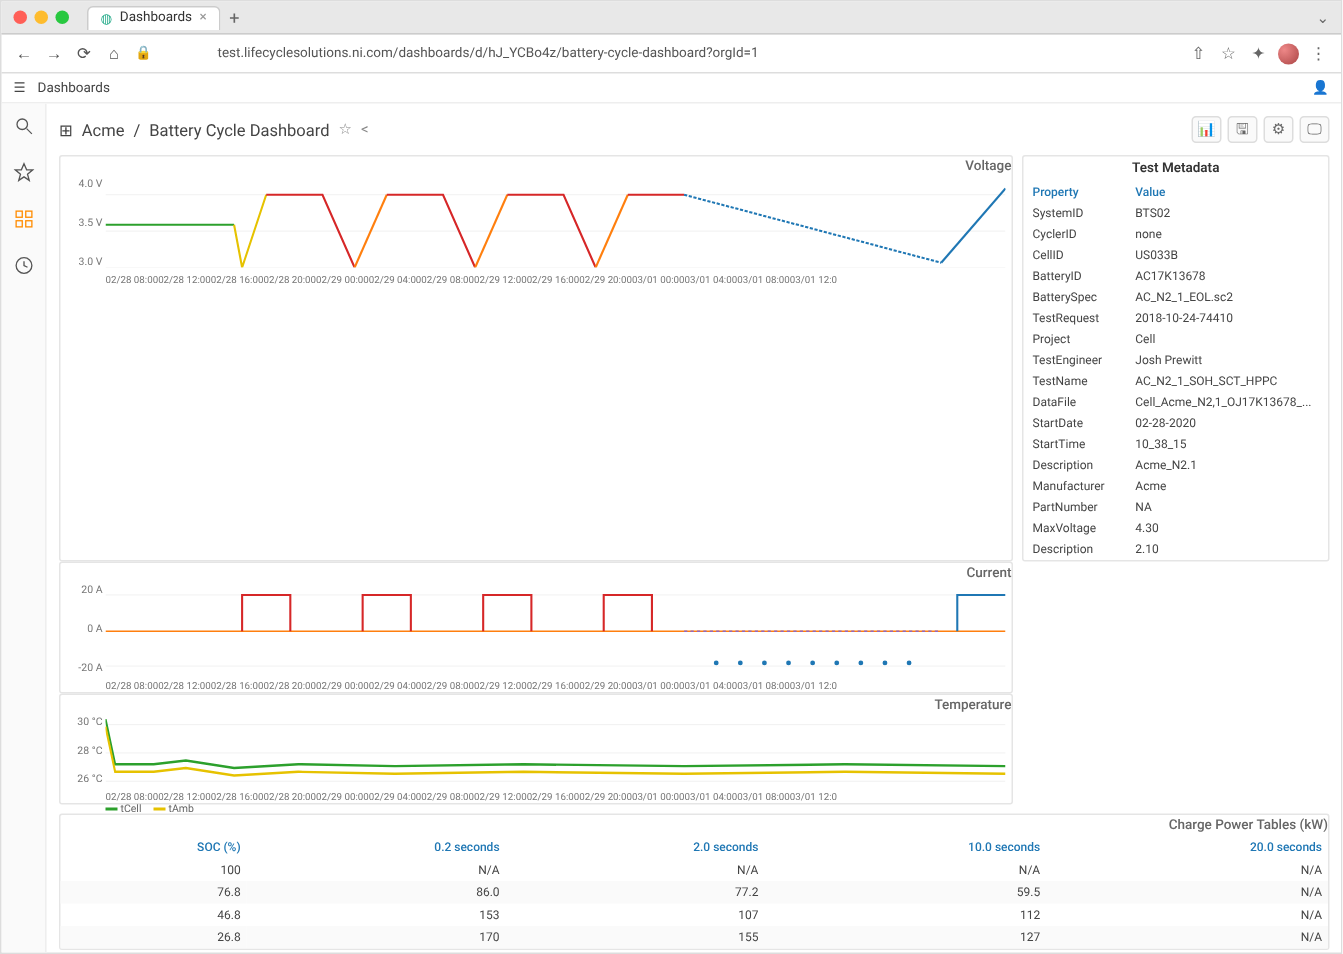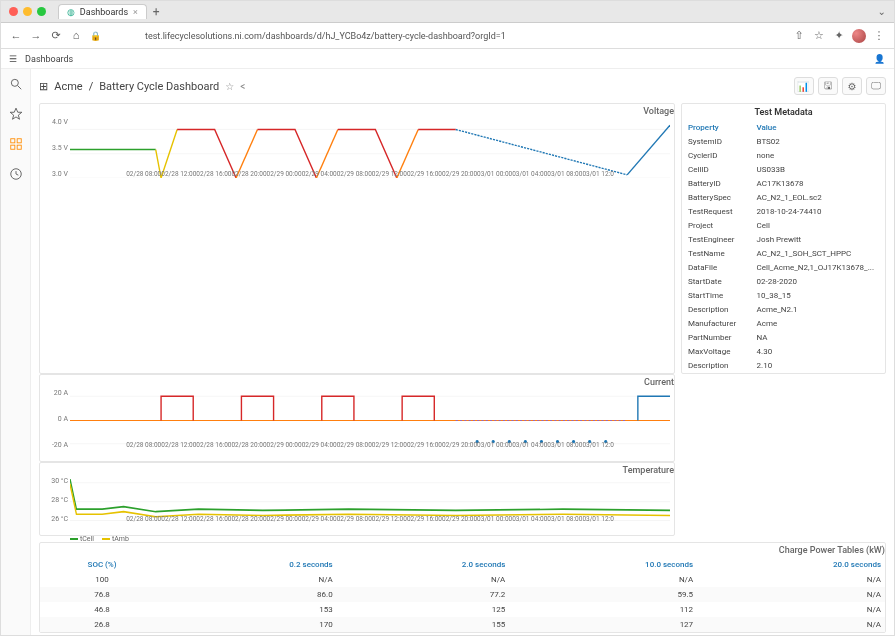--- a/index.html
+++ b/index.html
@@ -51,7 +51,7 @@
 .chart-area { position: relative; height: 72px; padding: 0 4px 12px 30px; }
 .chart-area.short { height: 58px; }
 .y-axis { position: absolute; left: 2px; top: 0; bottom: 12px; width: 26px; display: flex; flex-direction: column; justify-content: space-between; text-align: right; font-size: 7px; color: #777; }
-.x-axis { position: absolute; left: 30px; right: 4px; bottom: 12px; display: flex; justify-content: center; font-size: 6.5px; color: #777; }
+.x-axis { position: absolute; left: 30px; right: 4px; bottom: 0; display: flex; justify-content: flex-start; font-size: 6.5px; color: #777; }
 .plot { position: absolute; left: 30px; right: 4px; top: 2px; bottom: 12px; }
 .plot svg { width: 100%; height: 100%; }
 .grid line { stroke: #eee; stroke-width: 0.5; }

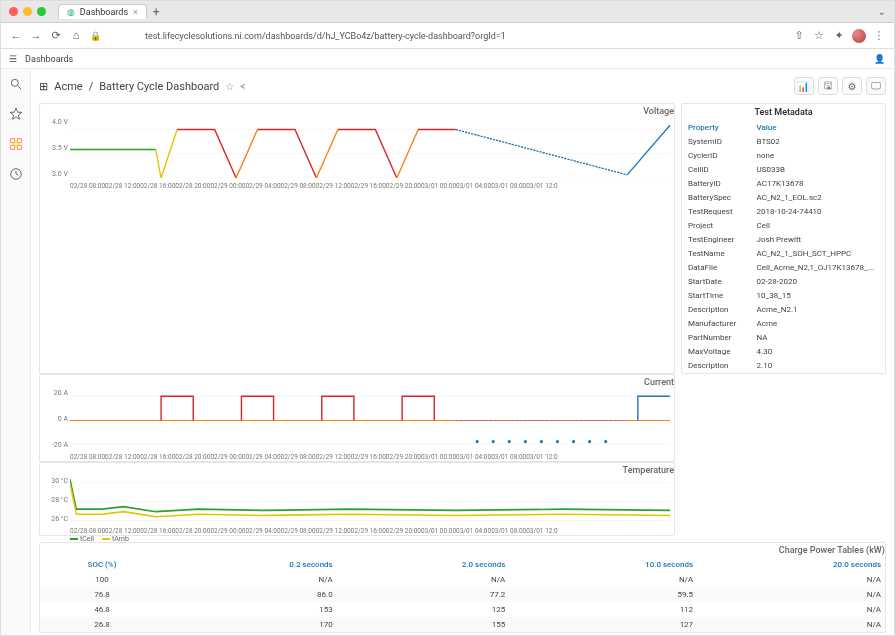--- a/index.html
+++ b/index.html
@@ -72,7 +72,7 @@
 .pt-table { width: 100%; font-size: 8px; border-collapse: collapse; }
 .pt-table th { color: #1f77b4; font-weight: 500; padding: 3px 4px; text-align: right; }
 .pt-table td { padding: 3px 4px; text-align: right; color: #444; }
-.pt-table th:first-child, .pt-table td:first-child { text-align: center; }
+.pt-table th:first-child, .pt-table td:first-child { }
 .pt-table tr:nth-child(even) td { background: #fafafa; }
 </style>
 </head>

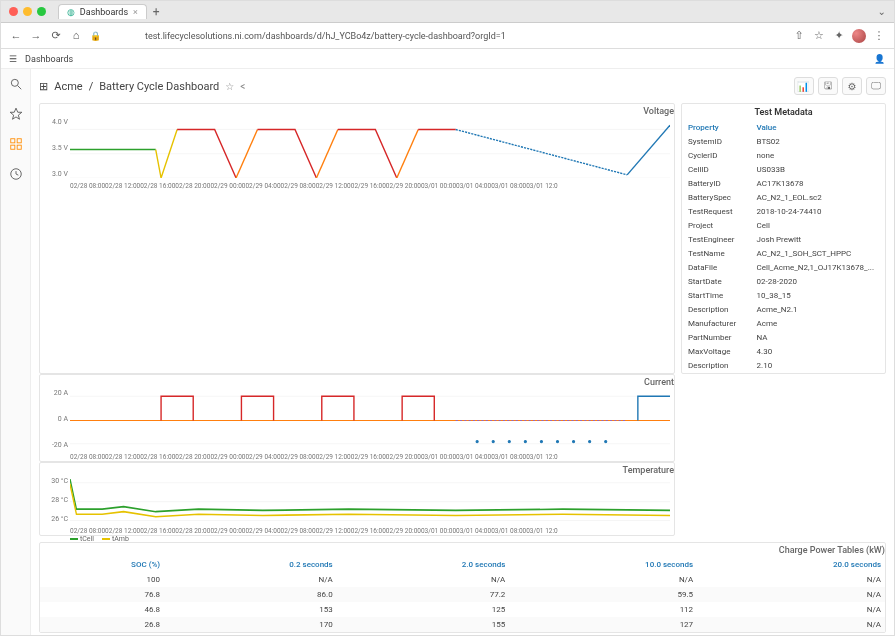--- a/index.html
+++ b/index.html
@@ -423,7 +423,7 @@
               <tr>
                 <td>46.8</td>
                 <td>153</td>
-                <td>125</td>
+                <td>107</td>
                 <td>112</td>
                 <td>N/A</td>
               </tr>

